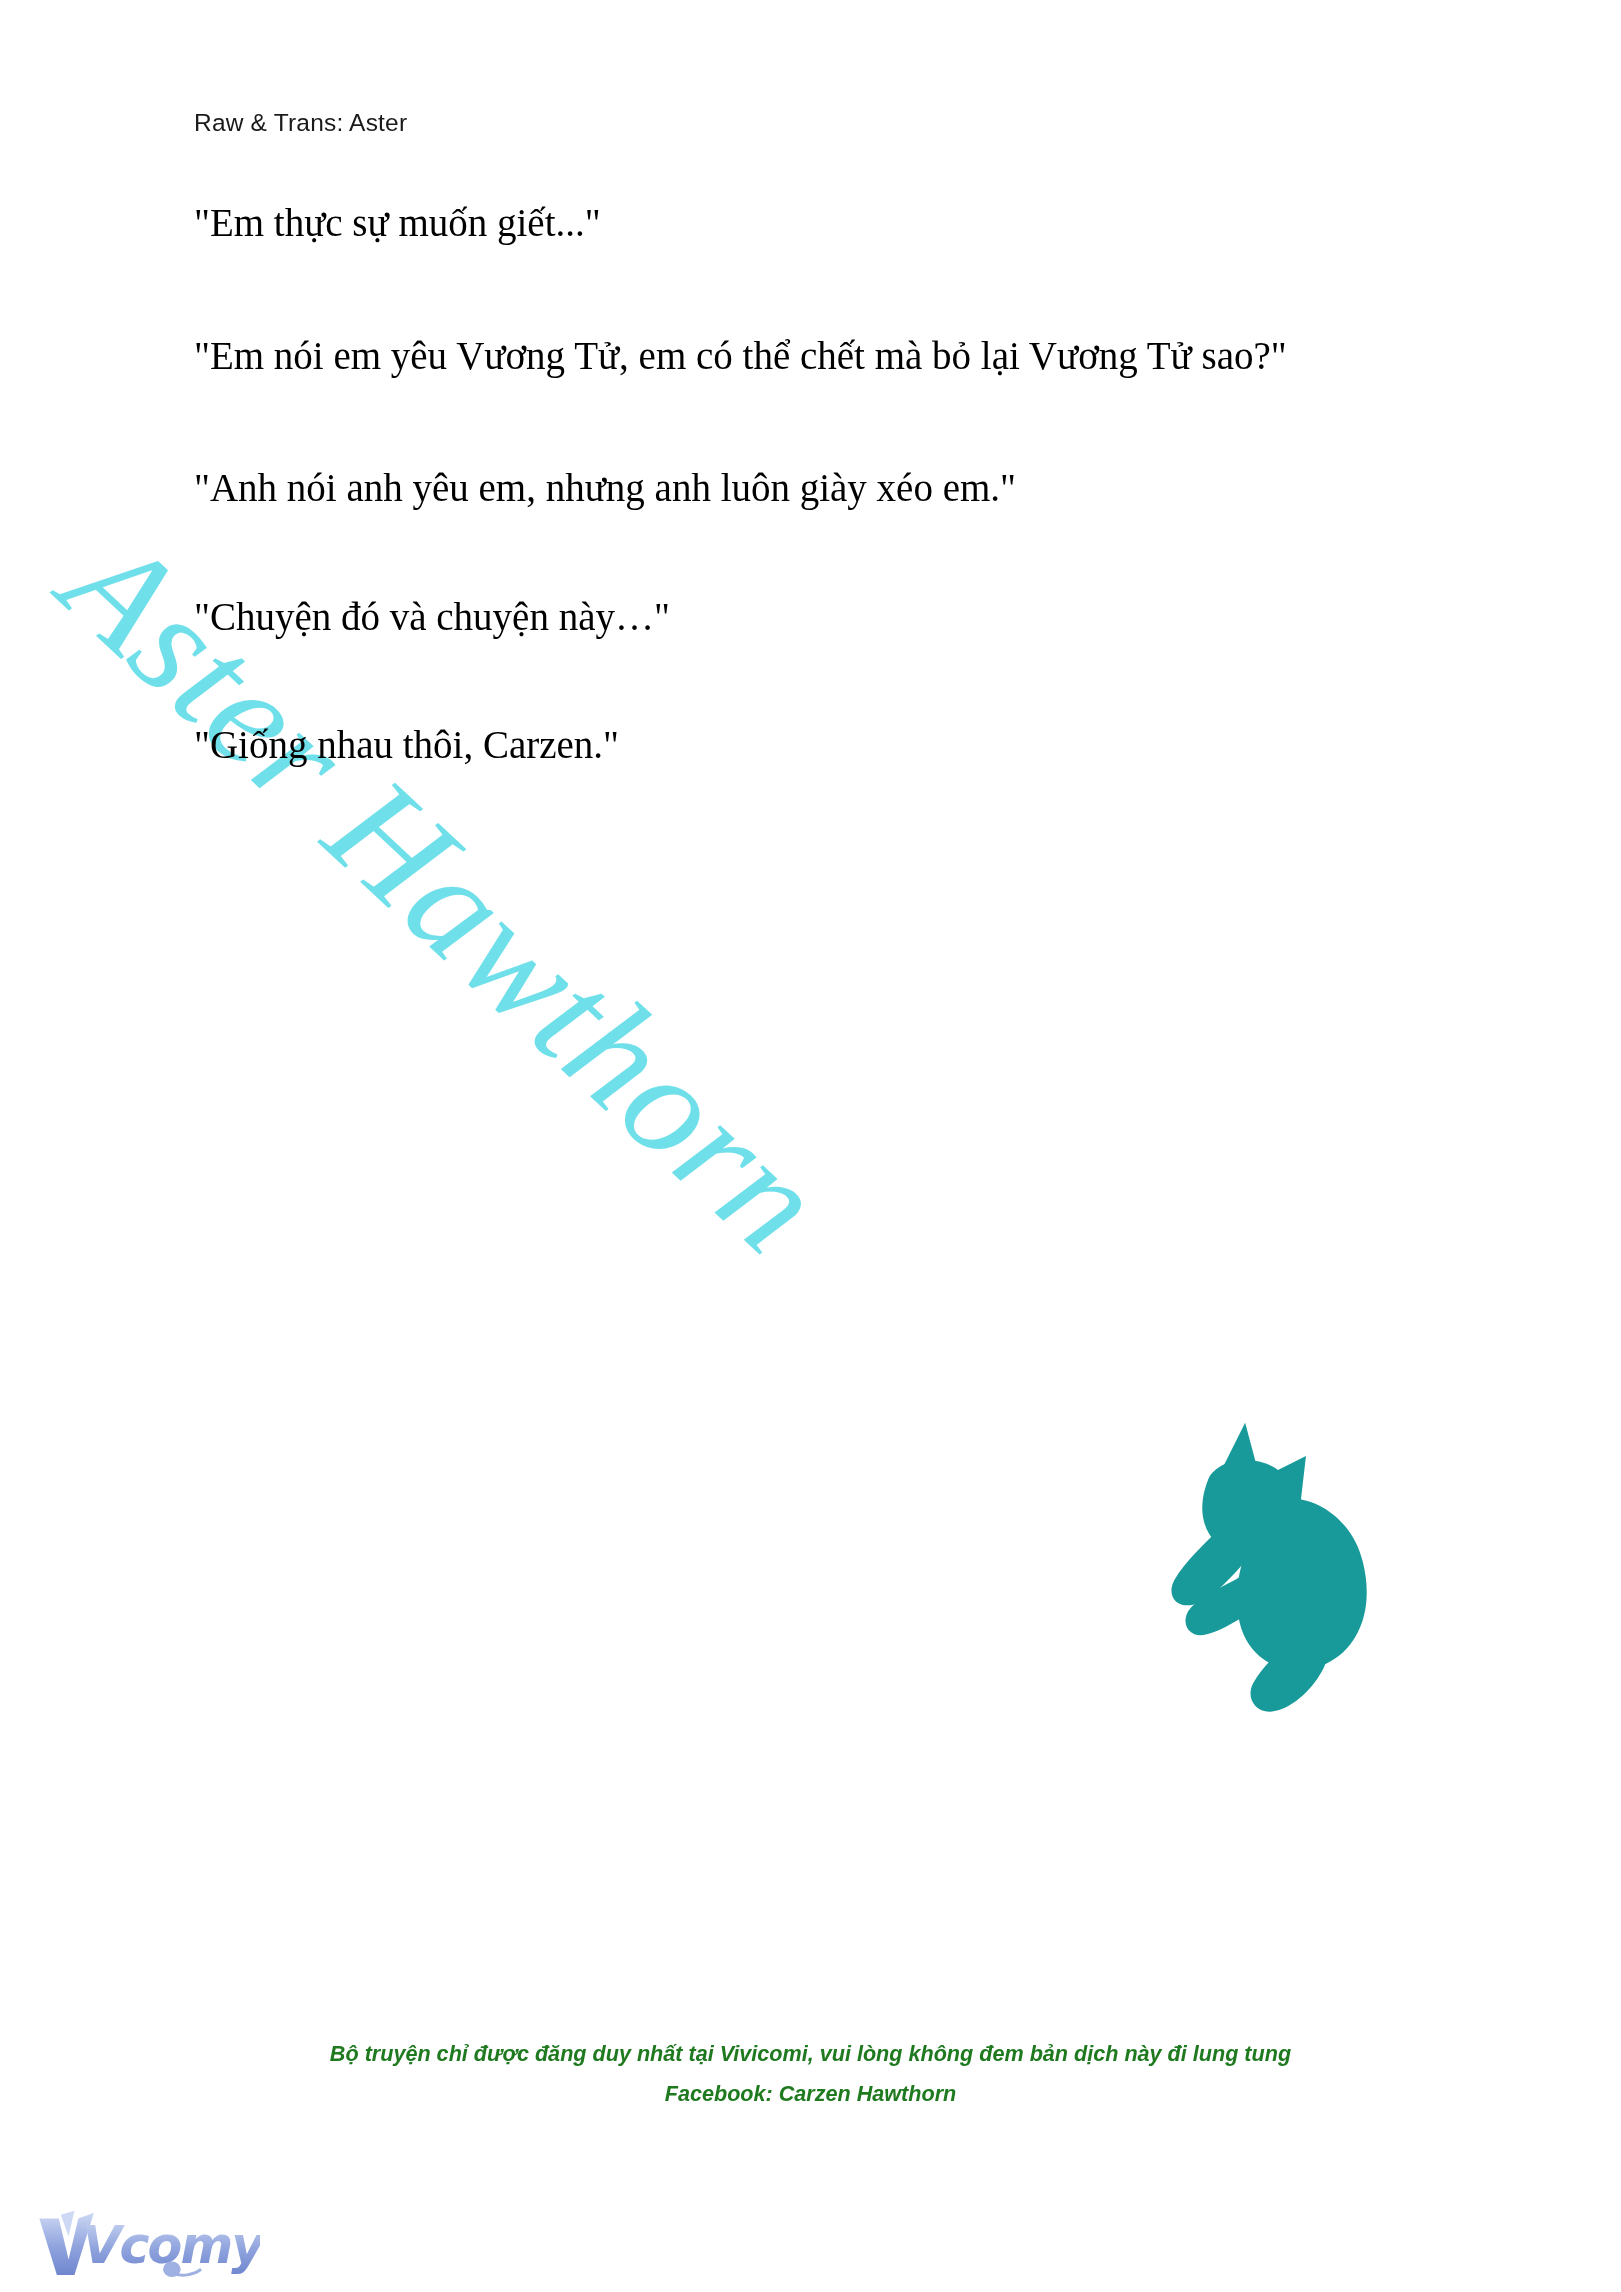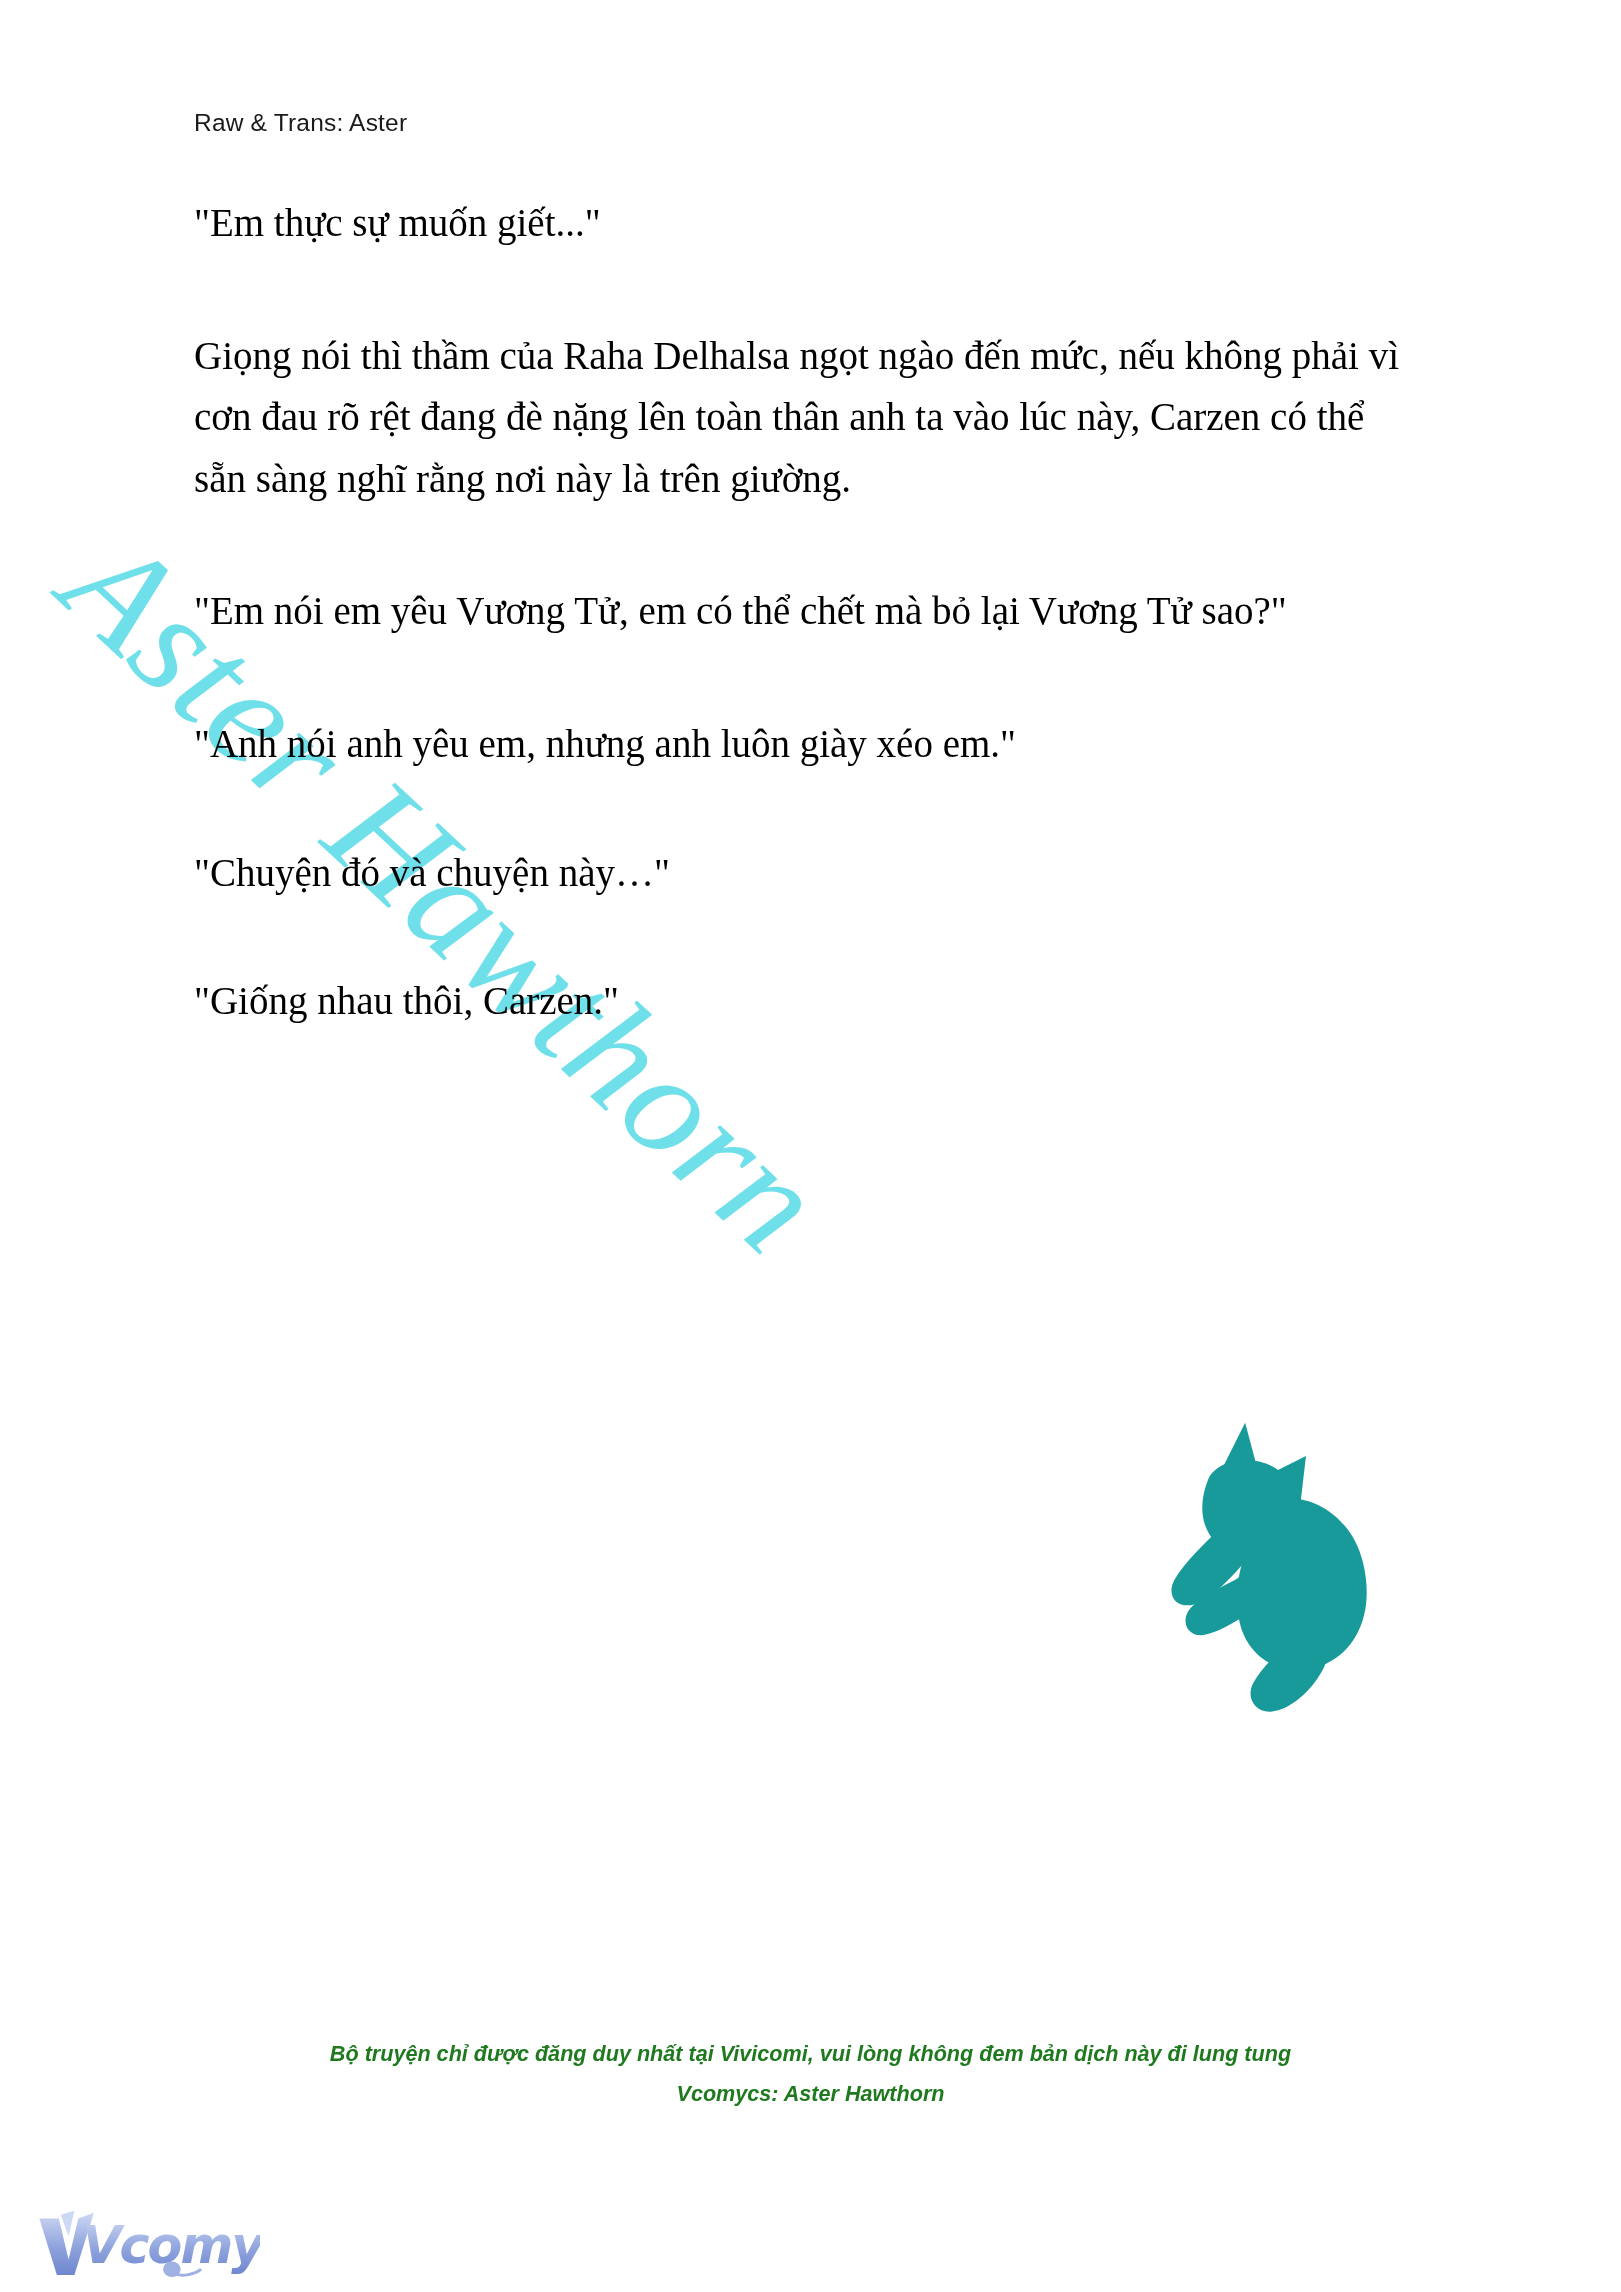--- a/index.html
+++ b/index.html
@@ -117,7 +117,6 @@
 
   <div class="body-col">
     <p class="para">"Em thực sự muốn giết..."</p>
-    <p class="para">Giọng nói thì thầm của Raha Delhalsa ngọt ngào đến mức, nếu không phải vì cơn đau rõ rệt đang đè nặng lên toàn thân anh ta vào lúc này, Carzen có thể sẵn sàng nghĩ rằng nơi này là trên giường.</p>
     <p class="para">"Em nói em yêu Vương Tử, em có thể chết mà bỏ lại Vương Tử sao?"</p>
     <p class="para tight">"Anh nói anh yêu em, nhưng anh luôn giày xéo em."</p>
     <p class="para tight">"Chuyện đó và chuyện này…"</p>

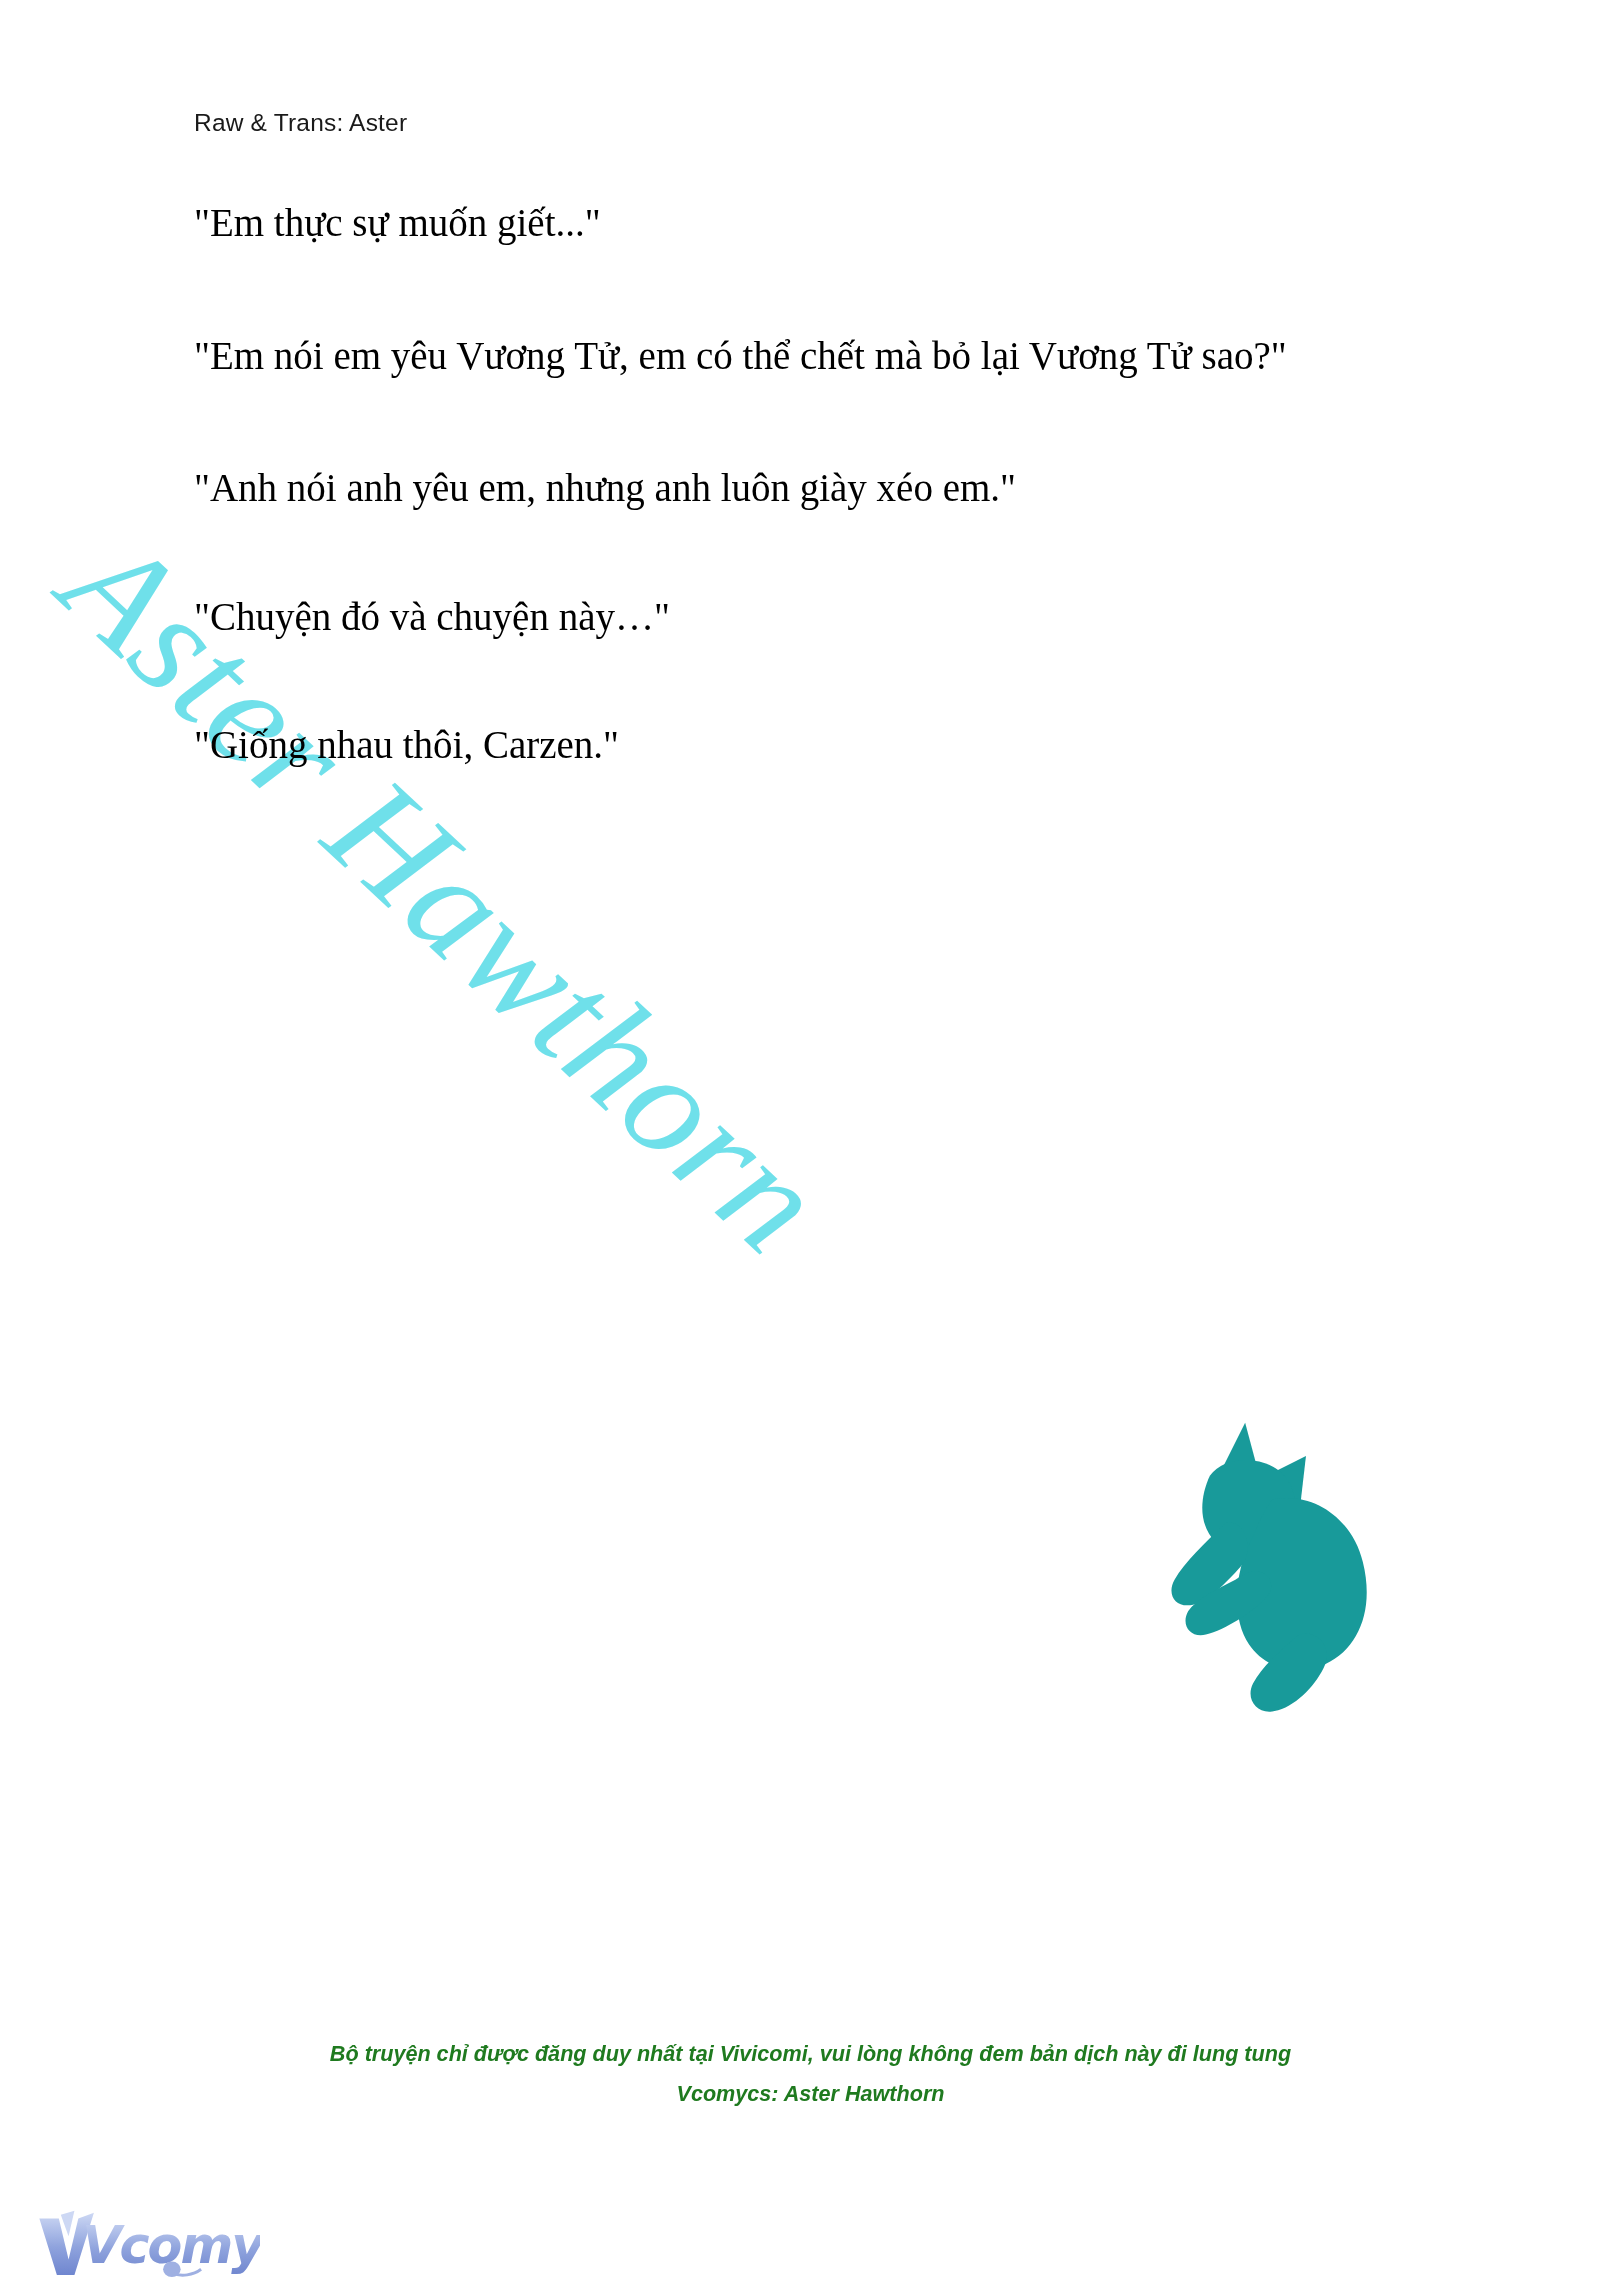--- a/index.html
+++ b/index.html
@@ -168,7 +168,7 @@
 
   <div class="footer-note">
     <span class="fl">Bộ truyện chỉ được đăng duy nhất tại Vivicomi, vui lòng không đem bản dịch này đi lung tung</span>
-    <span class="fl">Vcomycs: Aster Hawthorn</span>
+    <span class="fl">Facebook: Carzen Hawthorn</span>
   </div>
 
   <div class="brand-logo">

